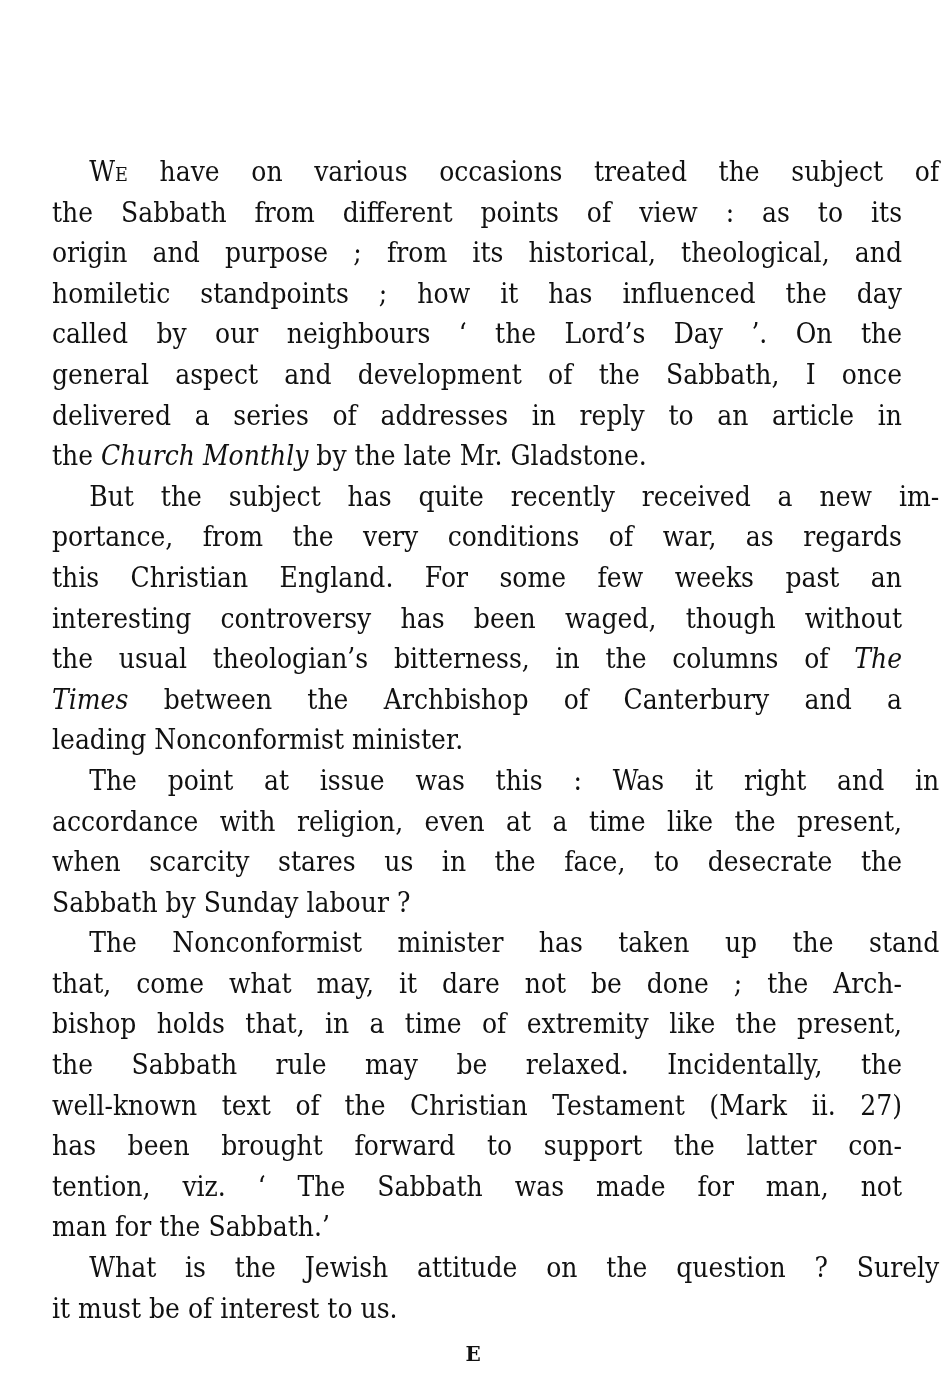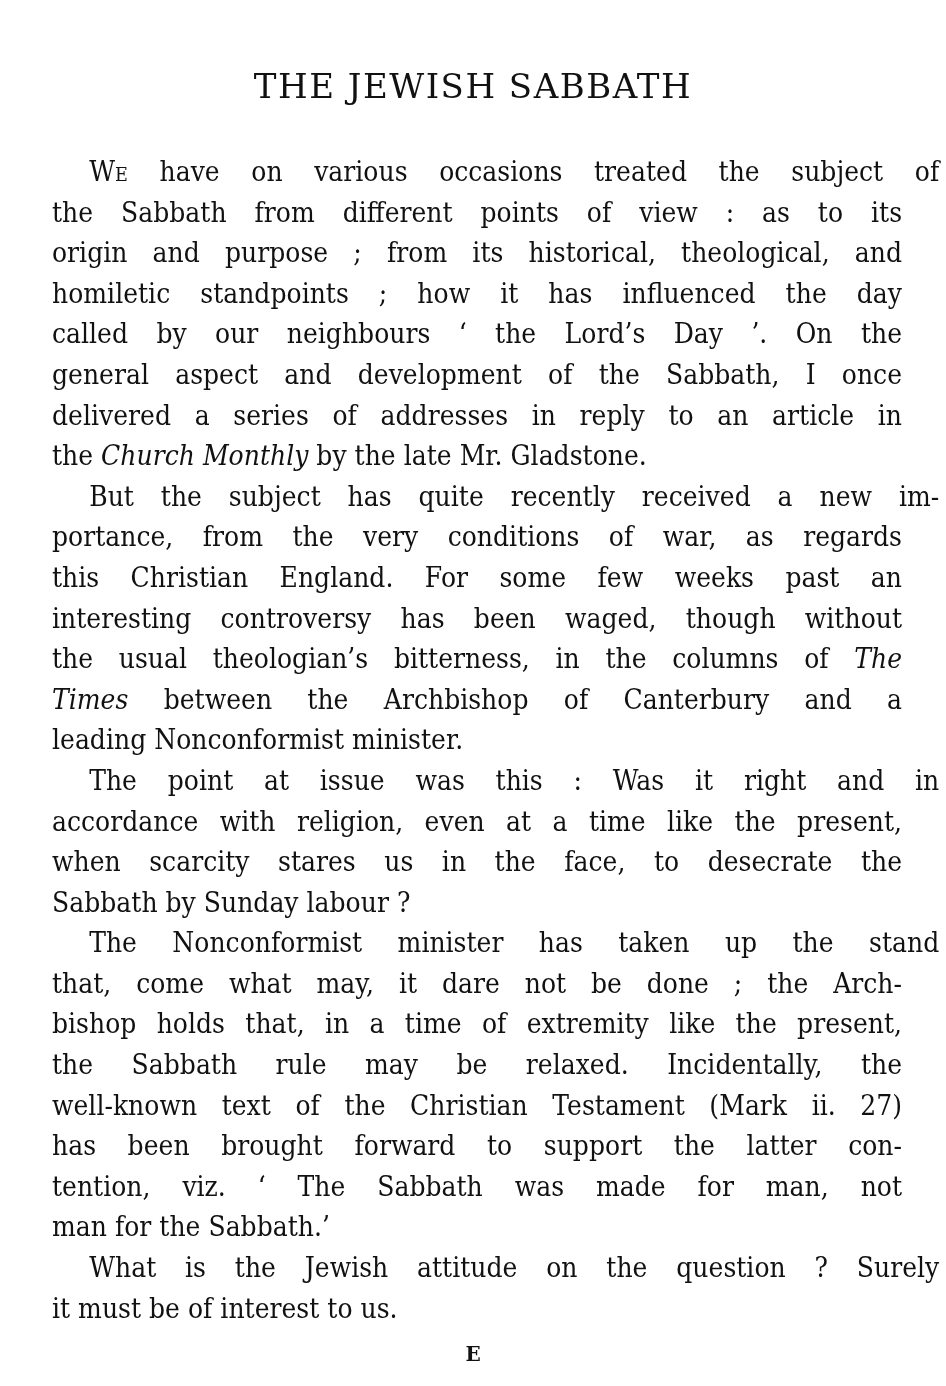--- a/index.html
+++ b/index.html
@@ -28,7 +28,6 @@
 <body>
 
 <div class="page">
-  <div class="title">THE JEWISH SABBATH</div>
   <div class="body-text" id="body-text">
       <div>
         <span class="line justify indent"><span class="sc">We</span> have on various occasions treated the subject of</span>

